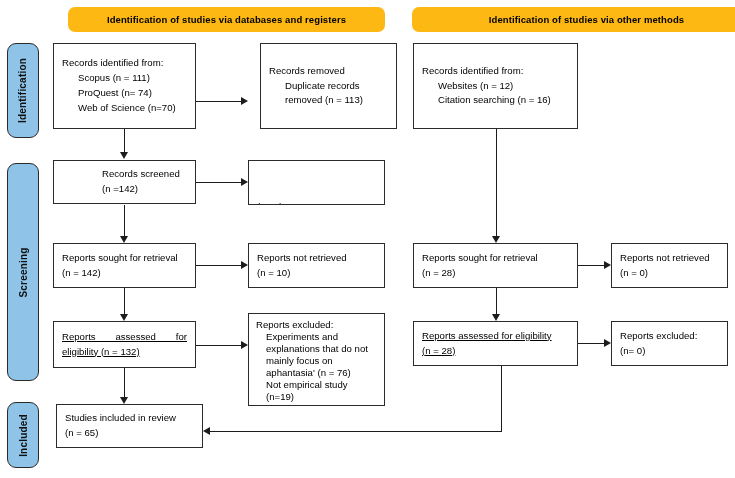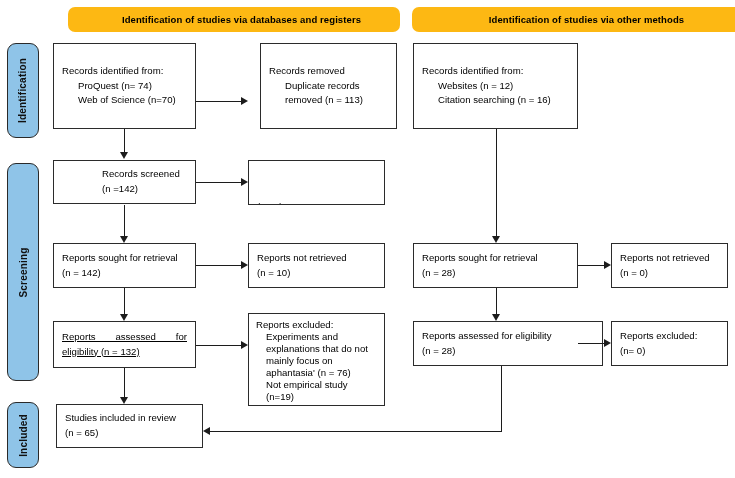--- a/index.html
+++ b/index.html
@@ -108,7 +108,7 @@
 
 <div id="diagram">
 
-  <div class="banner" style="left:68px; top:7px; width:317px; height:25px;padding-left:15px;">
+  <div class="banner" style="left:68px; top:7px; width:317px; height:25px;">
     <span>Identification of studies via databases and registers</span>
   </div>
 

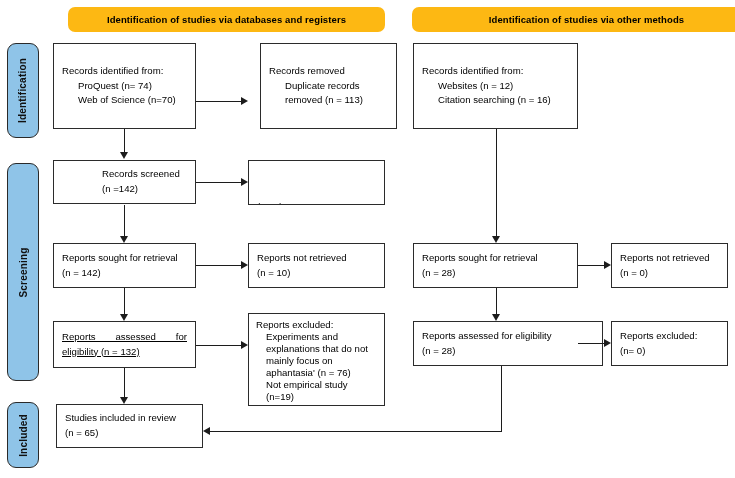--- a/index.html
+++ b/index.html
@@ -130,6 +130,7 @@
 
   <div class="nodebox vcenter" style="left:53px; top:43px; width:143px; height:86px;">
     <div class="ln">Records identified from:</div>
+    <div class="ln ind">Scopus (n = 111)</div>
     <div class="ln ind">ProQuest (n= 74)</div>
     <div class="ln ind">Web of Science (n=70)</div>
   </div>

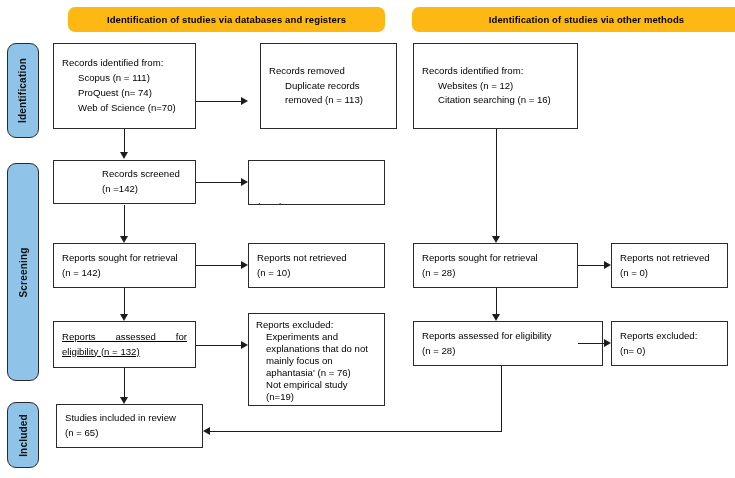--- a/index.html
+++ b/index.html
@@ -226,7 +226,7 @@
   <div class="line v" style="left:496px; top:288px; width:1.4px; height:26px;"></div>
   <div class="arrowhead down" style="left:491.5px; top:314px;"></div>
 
-  <div class="nodebox vcenter" style="left:413px; top:321px; width:190px; height:45px;">
+  <div class="nodebox vcenter" style="left:413px; top:321px; width:165px; height:45px;text-decoration:underline;">
     <div class="ln">Reports assessed for eligibility</div>
     <div class="ln">(n = 28)</div>
   </div>

